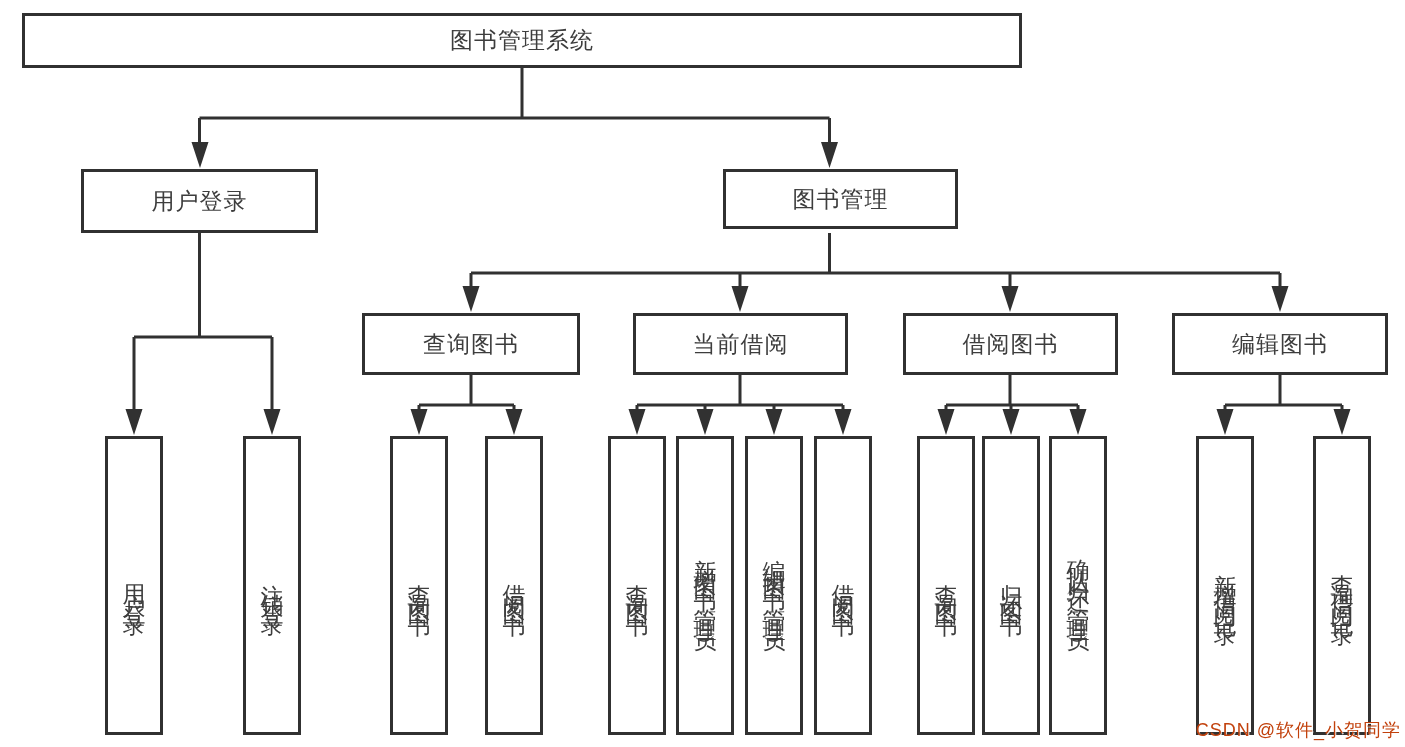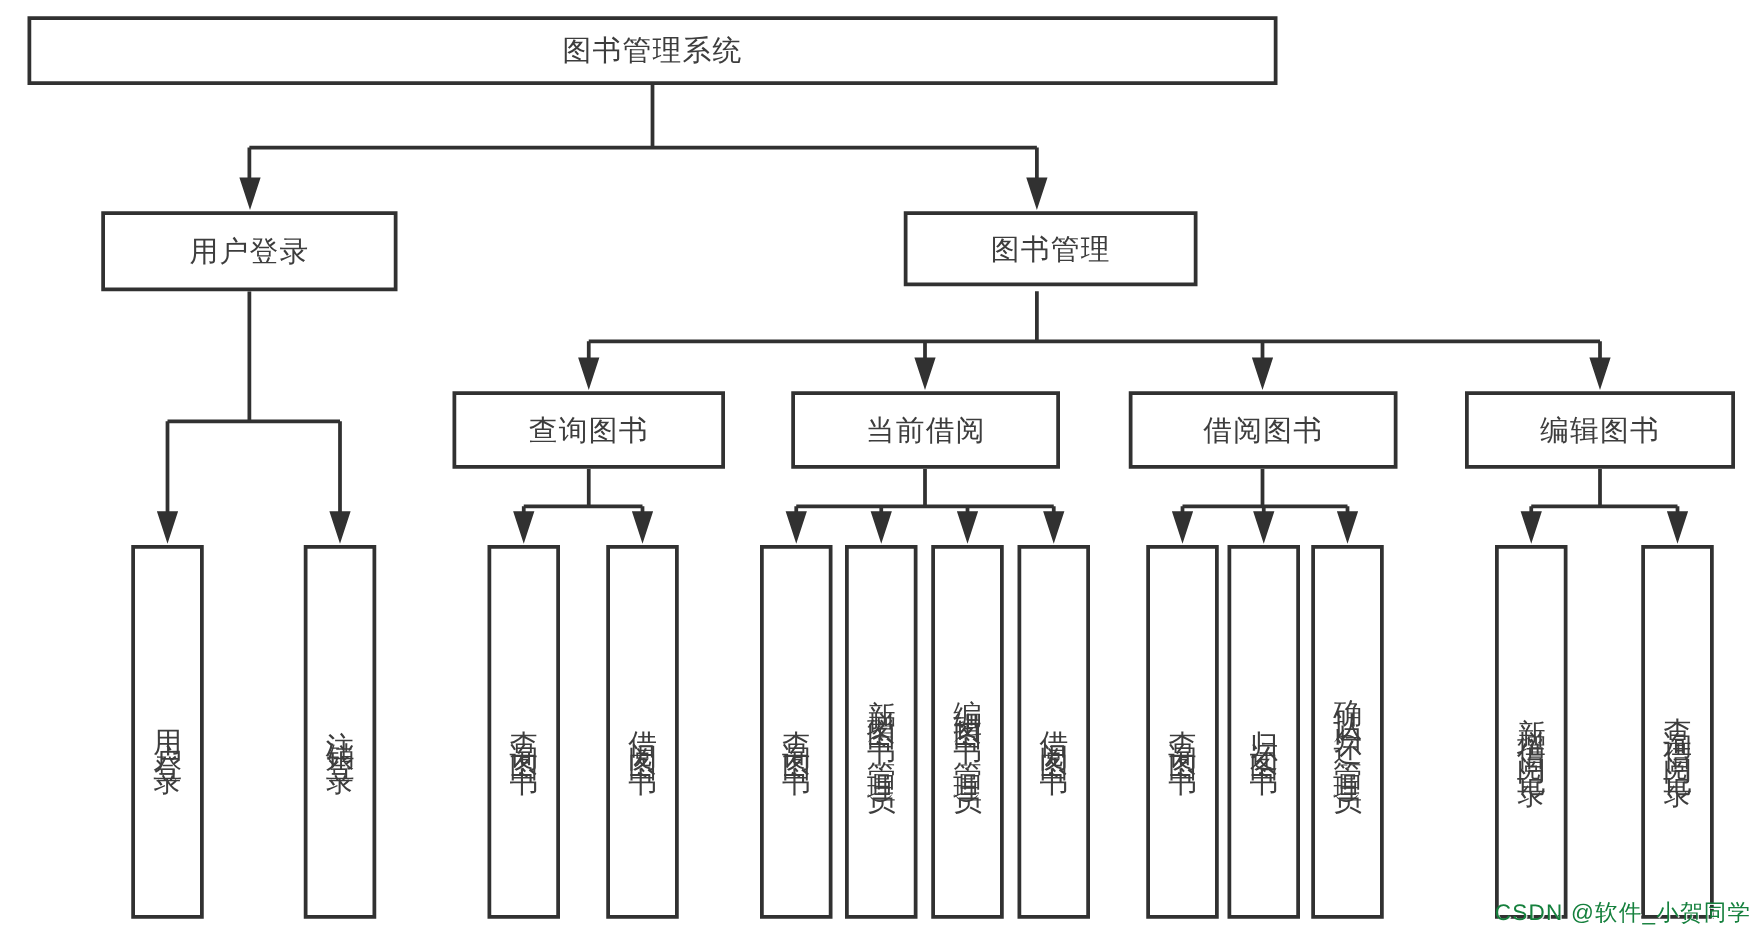--- a/index.html
+++ b/index.html
@@ -42,7 +42,7 @@
     right: 4px;
     bottom: 5px;
     font-size: 18px;
-    color: #15803d;
+    color: #c2410c;
     text-shadow: 1px 1px 0 rgba(255,255,255,0.85);
     z-index: 5;
     letter-spacing: 1px;

